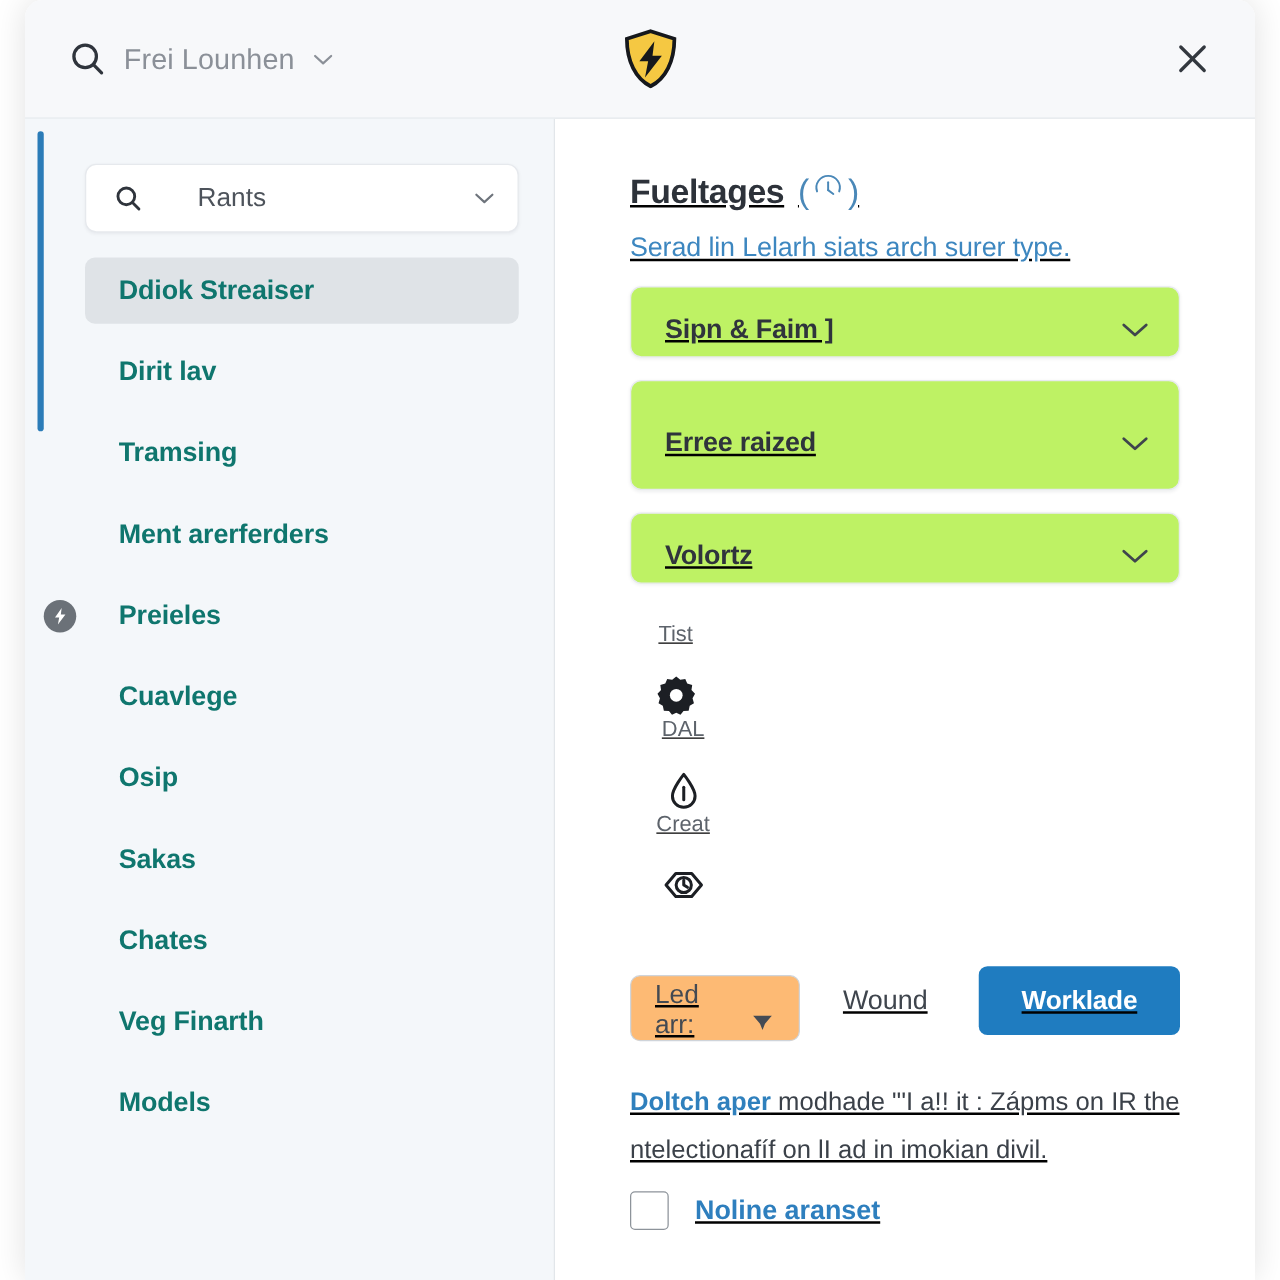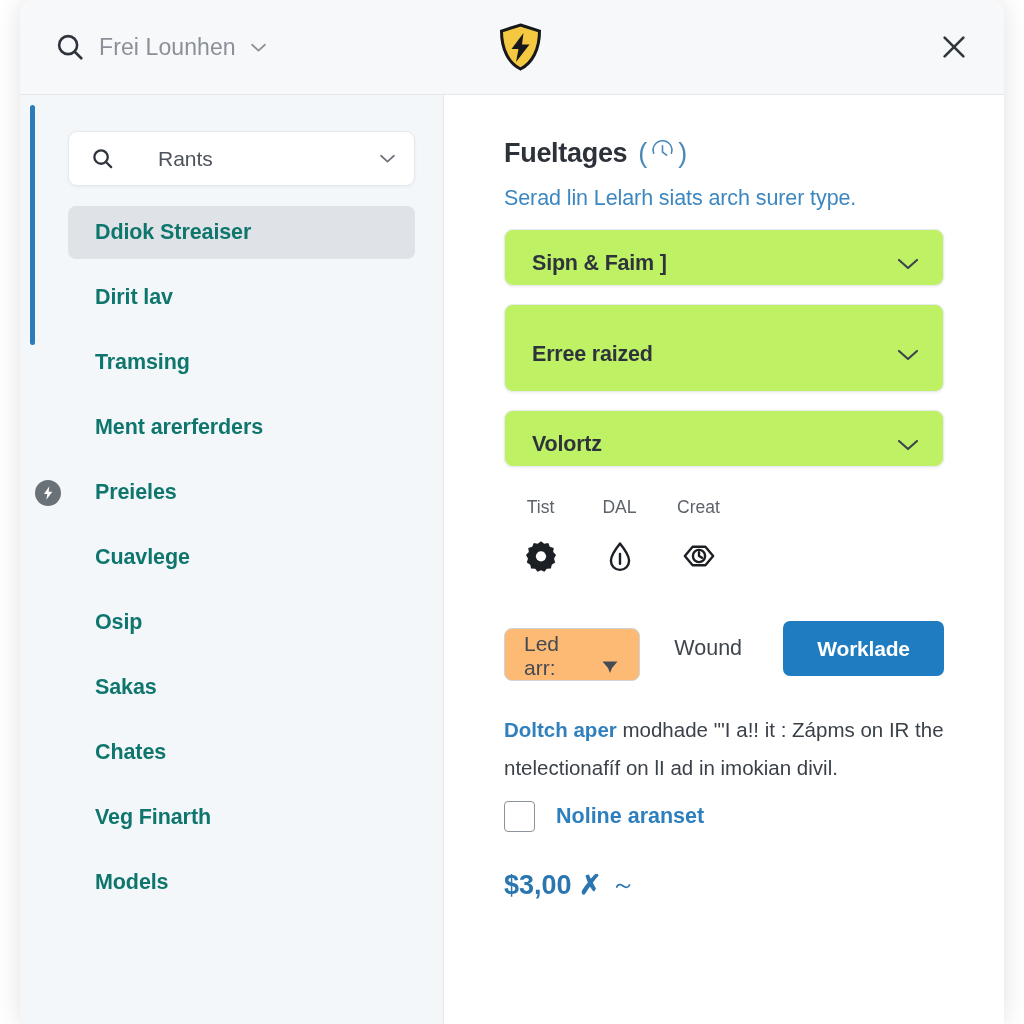--- a/index.html
+++ b/index.html
@@ -119,6 +119,7 @@
   #main {
     flex: 1; background: #ffffff;
     padding: 42px 60px 0 60px;
+    text-decoration: underline;
   }
   #main-heading-row {
     display: flex; align-items: center; gap: 11px;

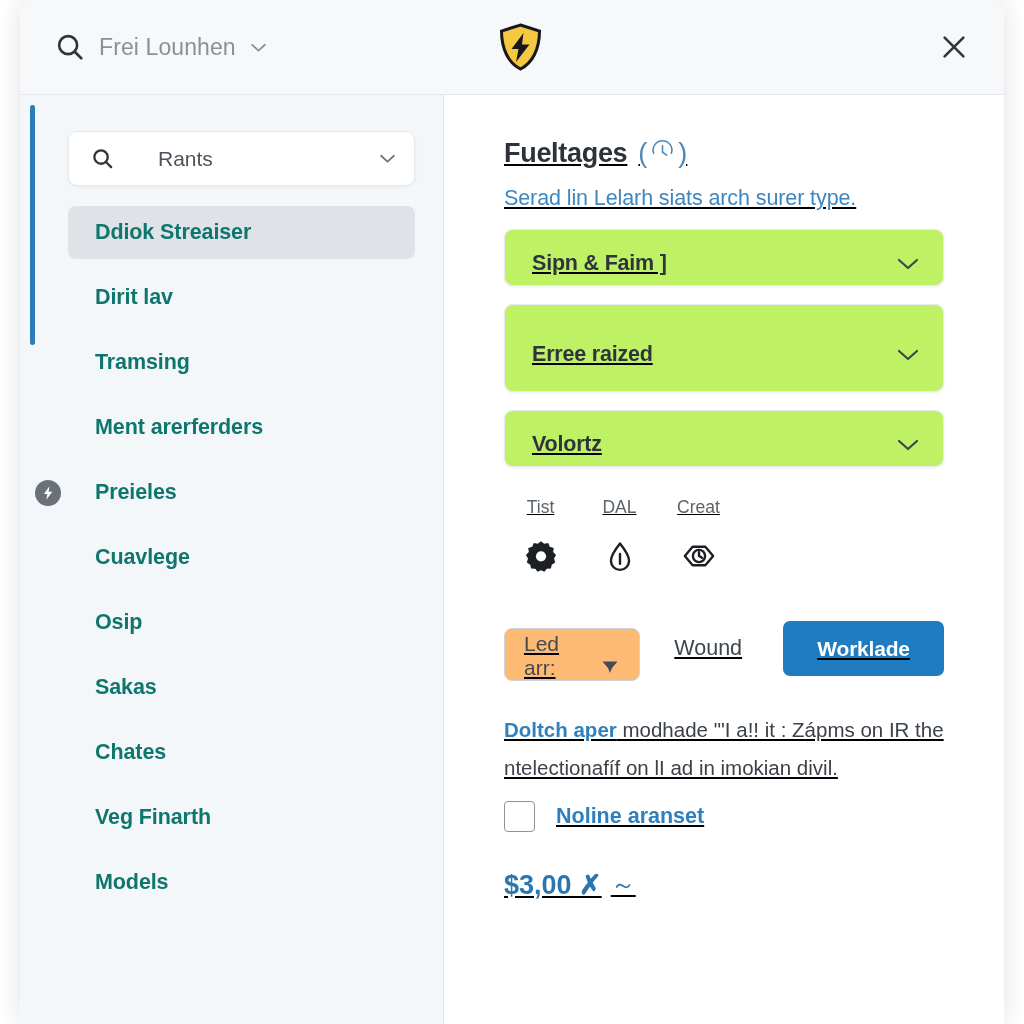--- a/index.html
+++ b/index.html
@@ -155,7 +155,7 @@
   }
   .chev-lg { width: 24px; height: 15px; display:block; }
 
-  #icon-row { margin-top: 30px; display: flex; }
+  #icon-row { margin-top: 30px; display: flex; flex-direction: column; }
   .icon-cell {
     width: 73px; display: flex; flex-direction: column;
     align-items: center; cursor: pointer;

